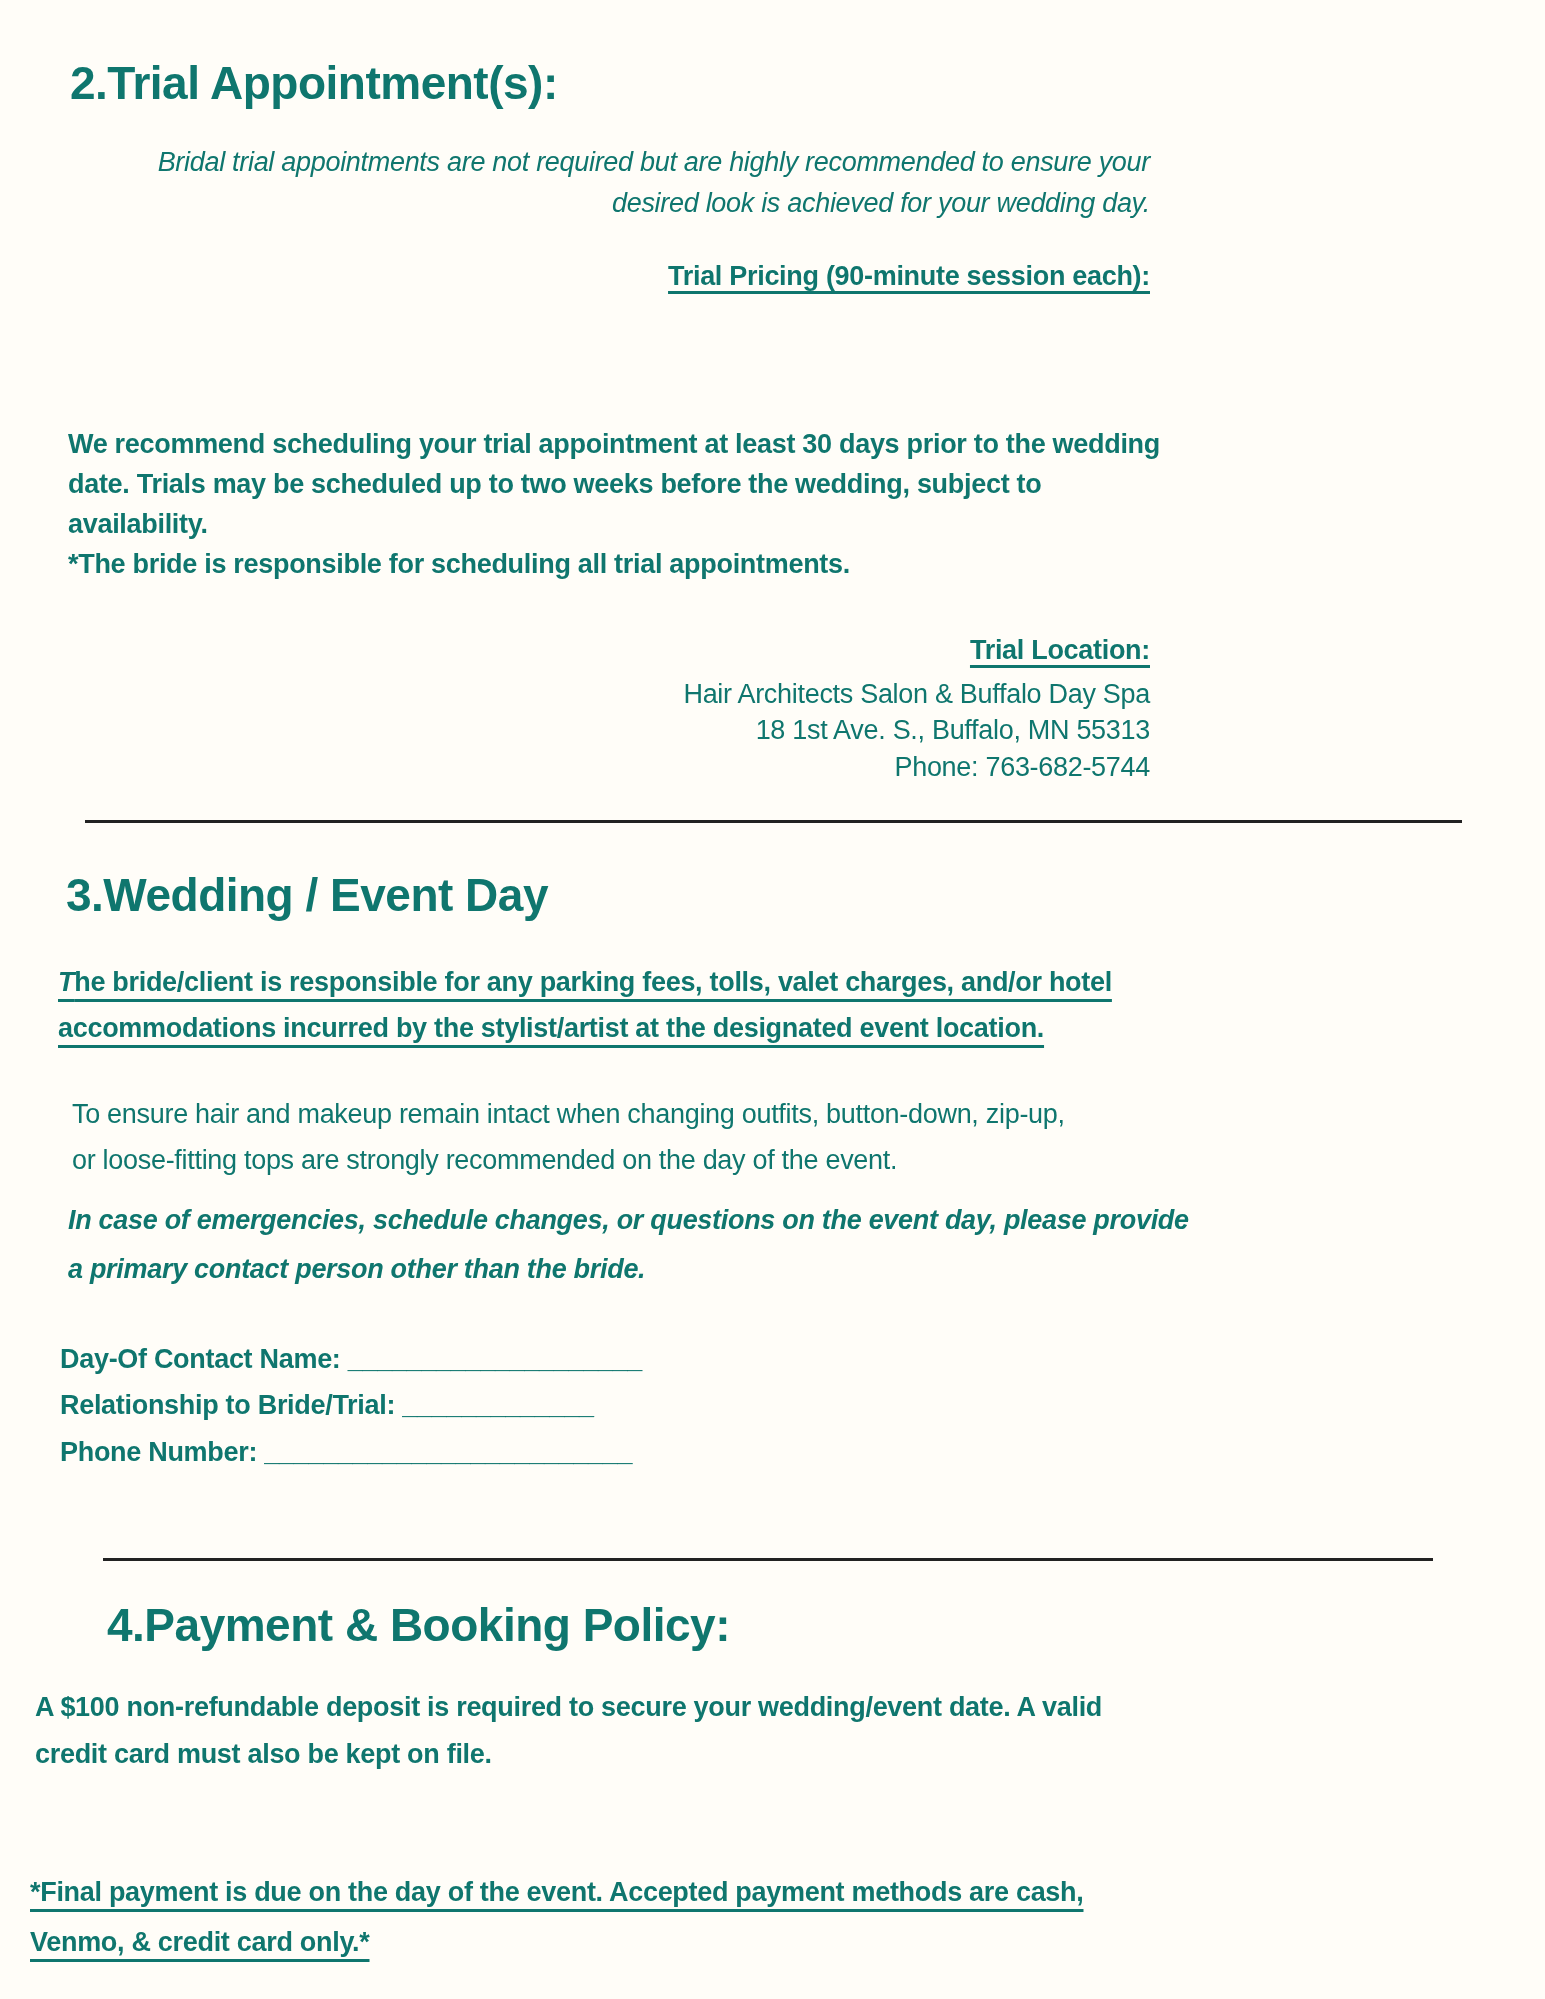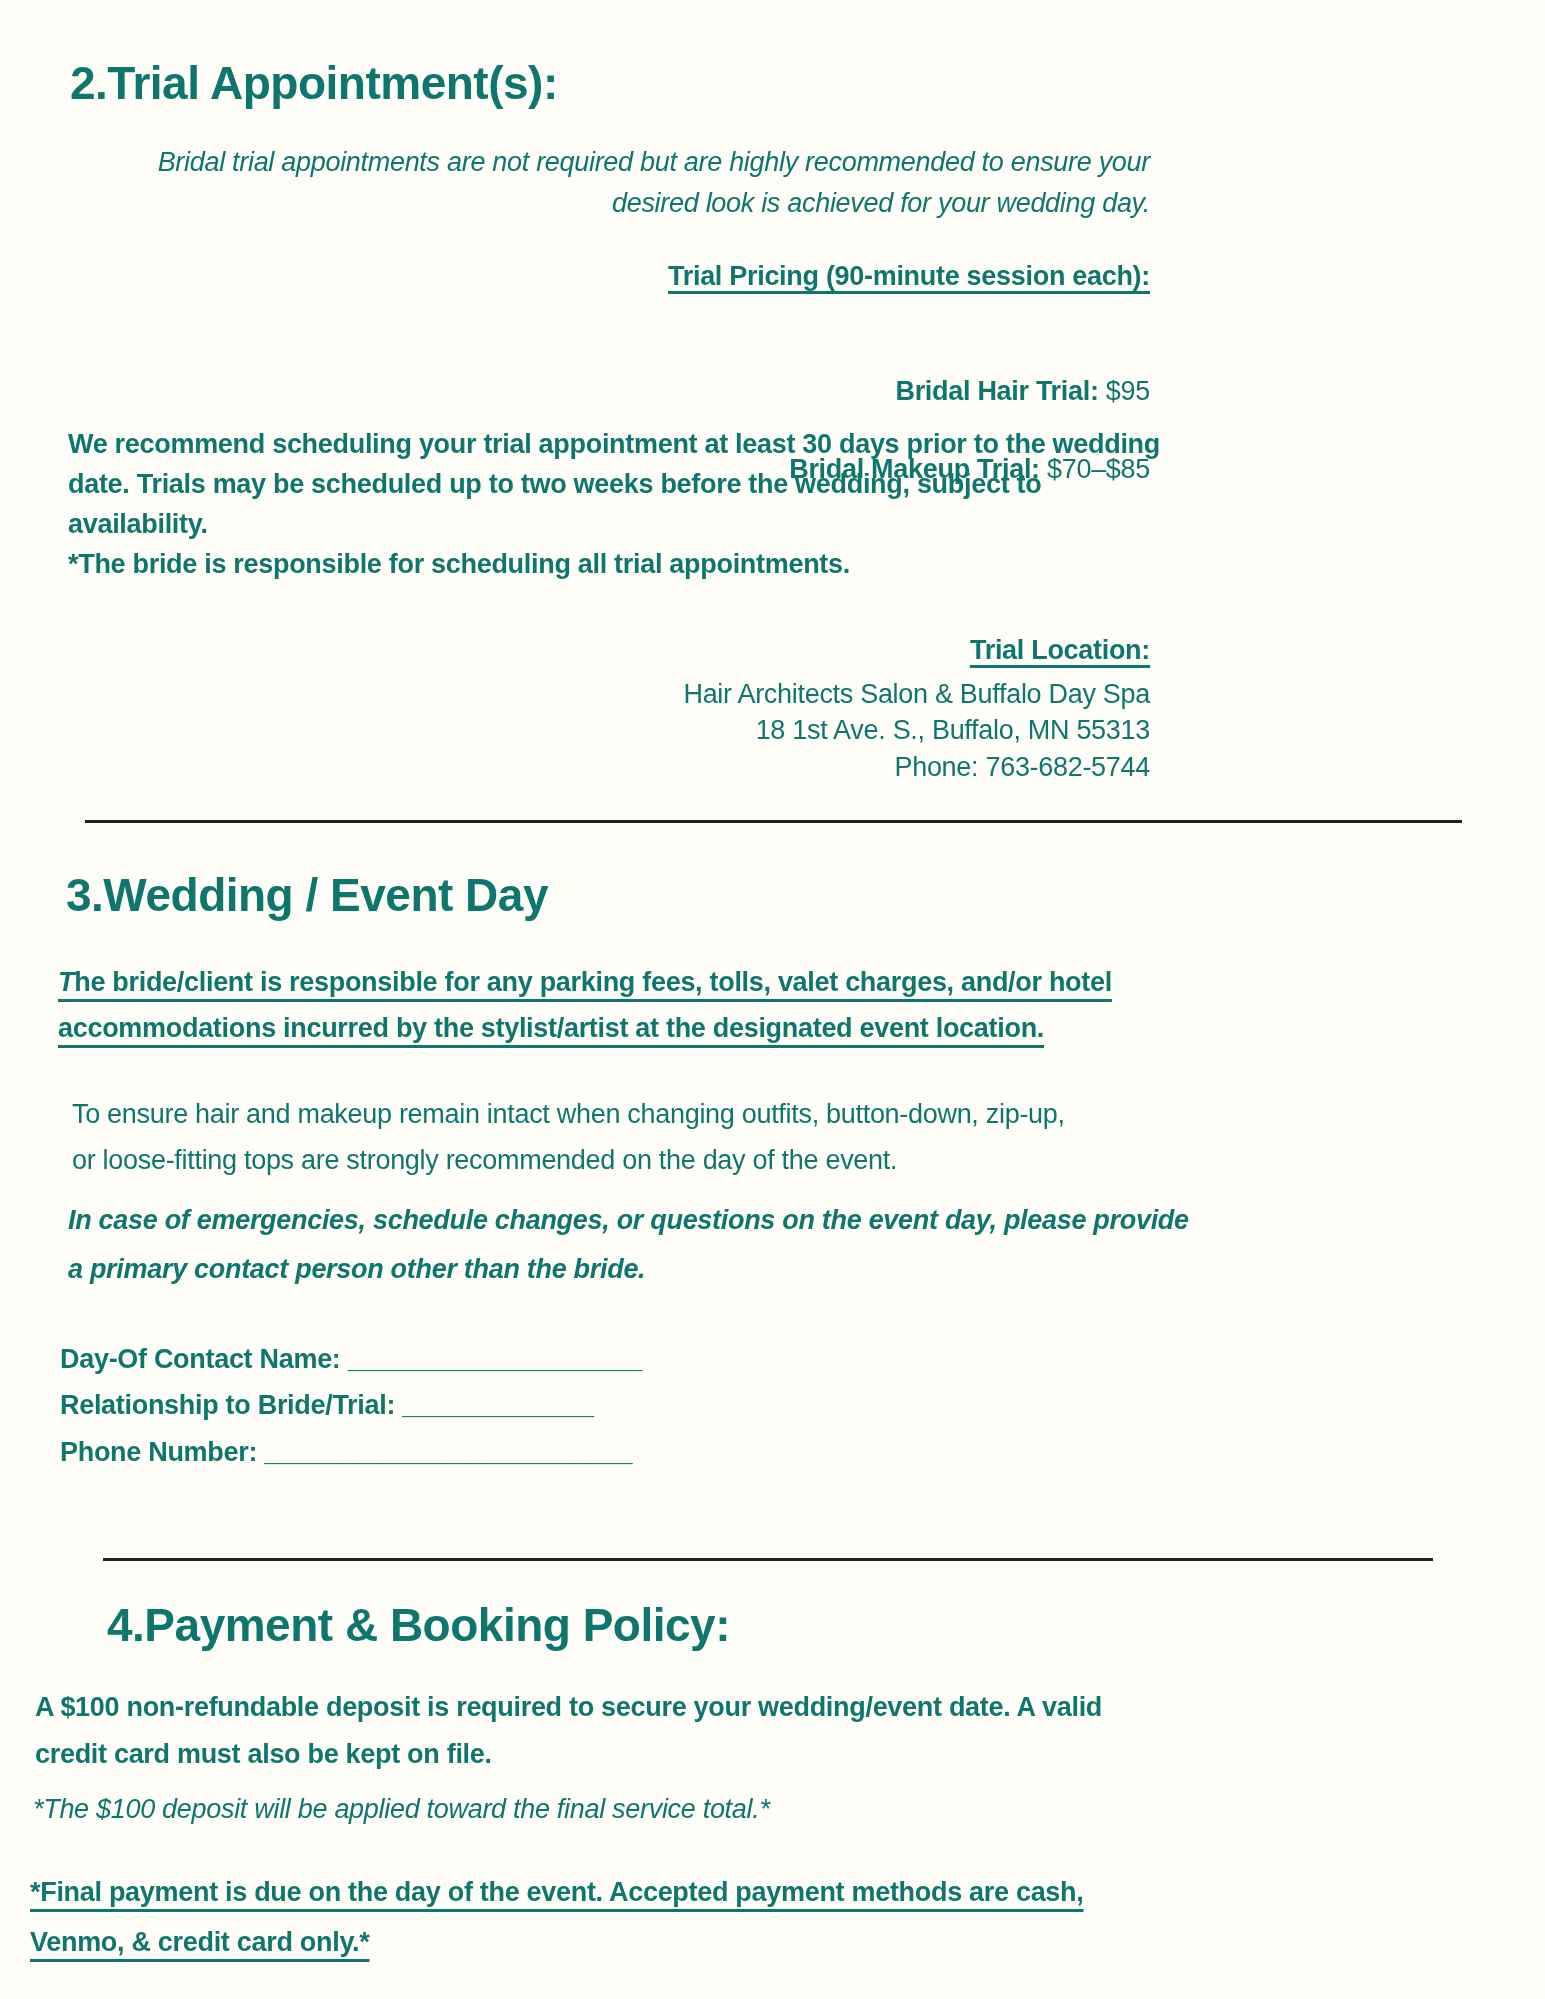--- a/index.html
+++ b/index.html
@@ -45,10 +45,6 @@
 
   <div class="abs body-txt bold u-head center-col" style="top:256px;">Trial Pricing (90-minute session each):</div>
 
-  <div class="abs body-txt center-col" style="top:333px; line-height:1.45;">
-    <div><span class="bold">Bridal Hair Trial:</span><span> $95</span></div>
-    <div><span class="bold">Bridal Makeup Trial:</span><span> $70–$85</span></div>
-  </div>
 
   <div class="abs body-txt bold" style="left:68px; top:425px; width:1460px; line-height:1.48;">We recommend scheduling your trial appointment at least 30 days prior to the wedding
 date. Trials may be scheduled up to two weeks before the wedding, subject to

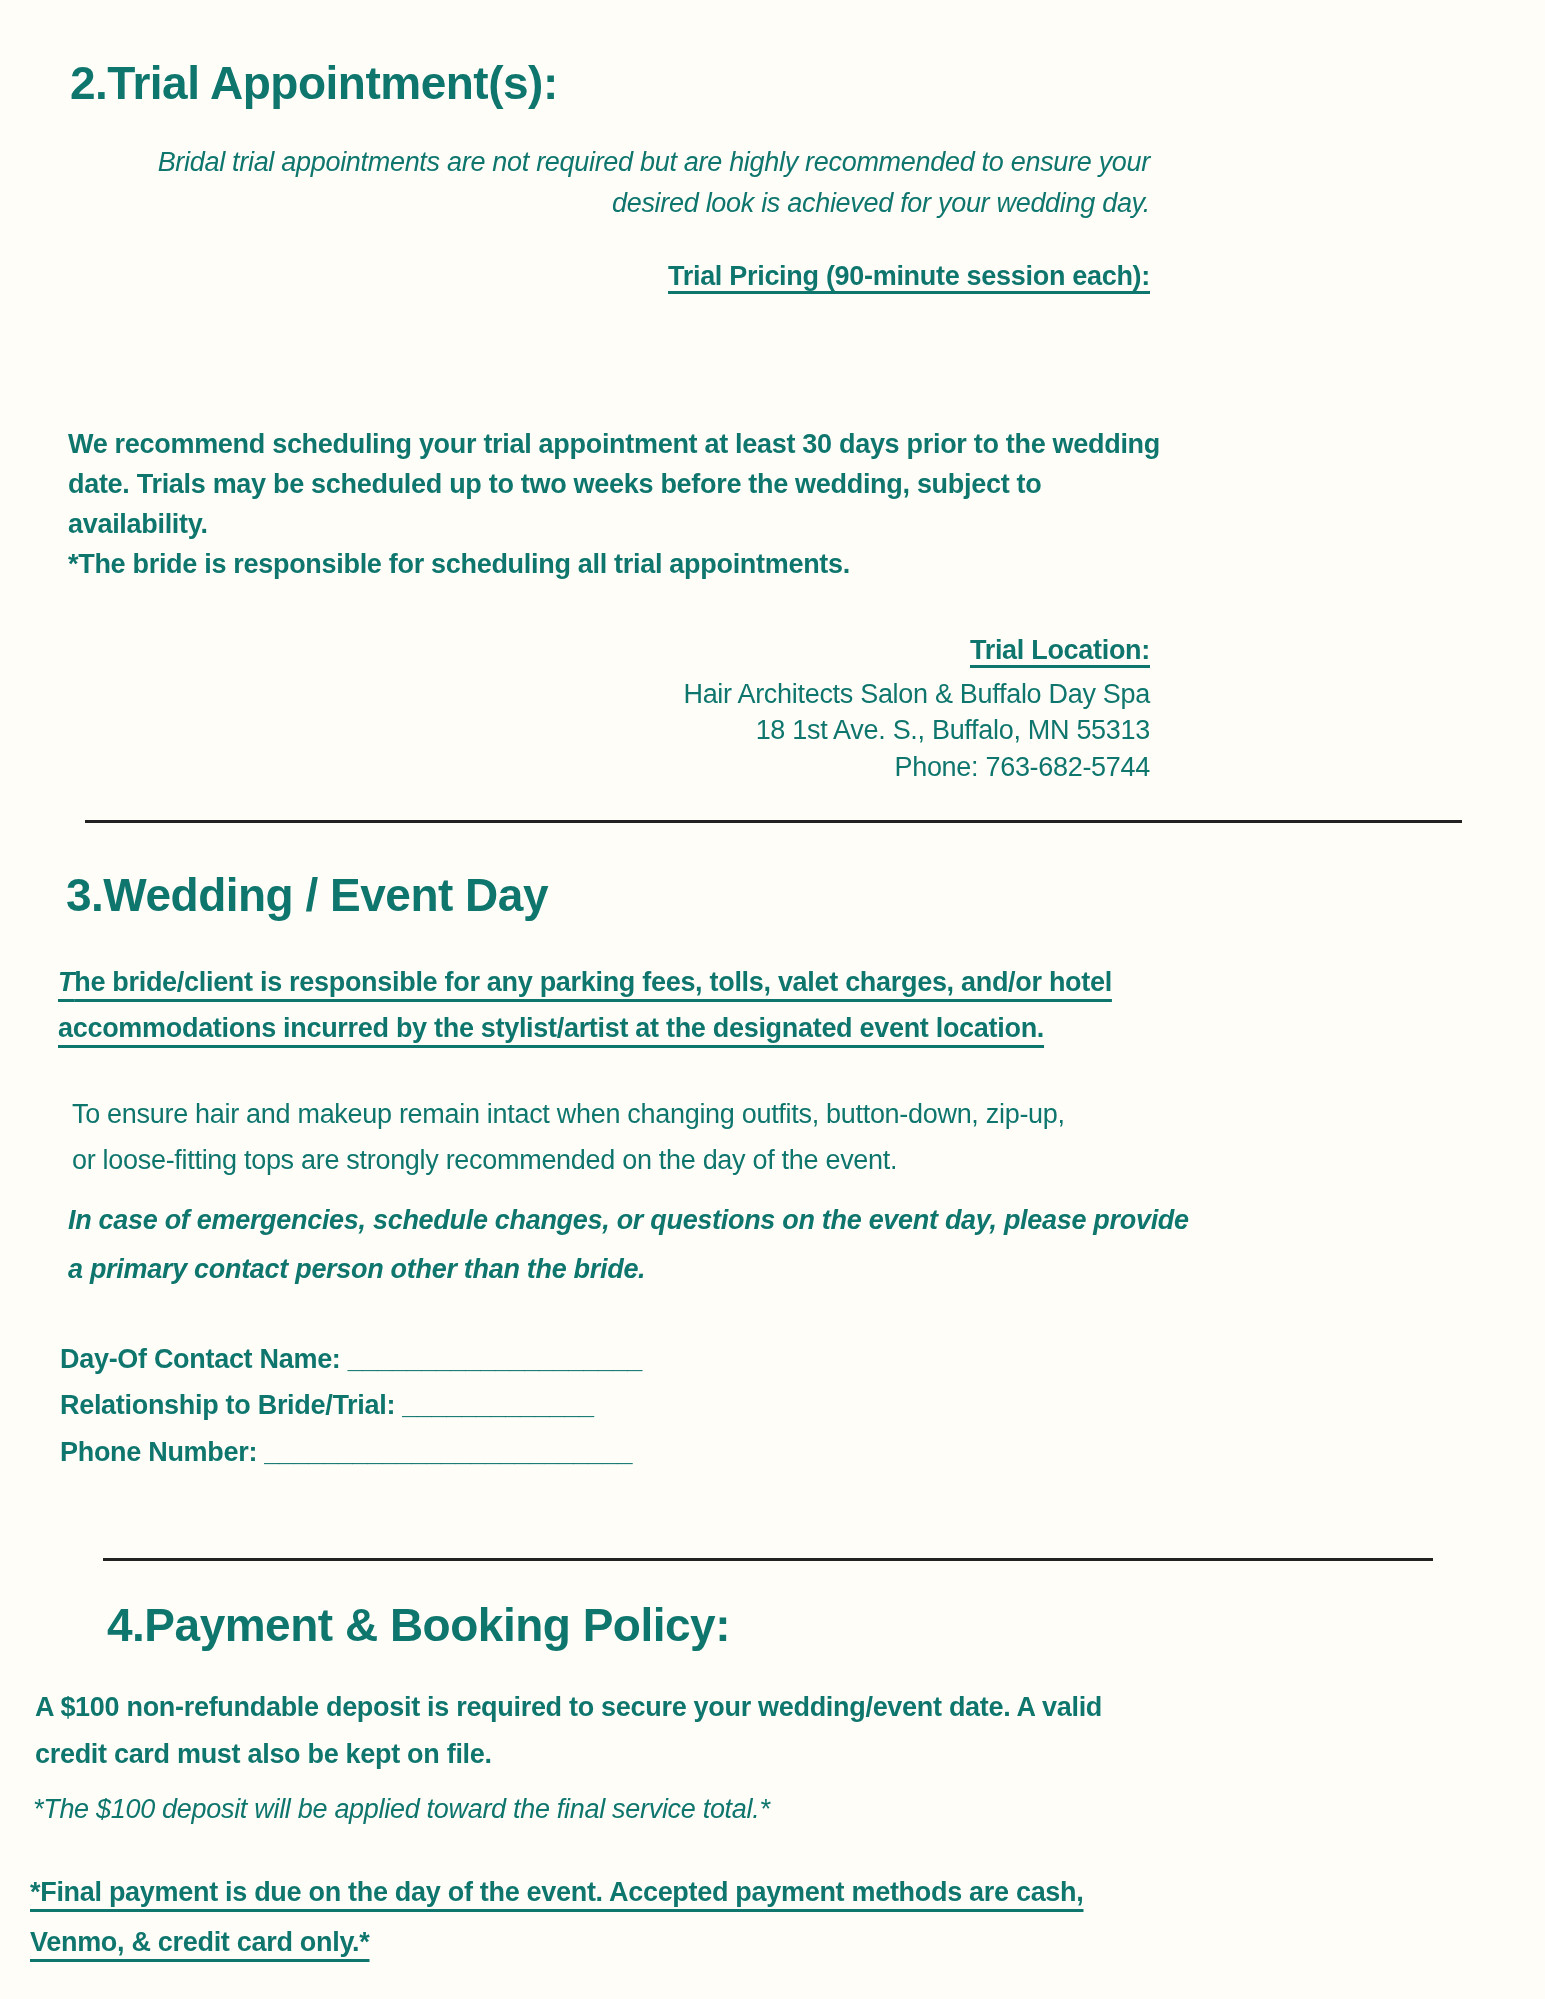--- a/index.html
+++ b/index.html
@@ -83,7 +83,6 @@
   <div class="abs body-txt bold looser" style="left:35px; top:1684px; width:1460px;">A $100 non-refundable deposit is required to secure your wedding/event date. A valid
 credit card must also be kept on file.</div>
 
-  <div class="abs body-txt italic" style="left:33px; top:1789px; width:1460px;">*The $100 deposit will be applied toward the final service total.*</div>
 
   <div class="abs body-txt bold u-para" style="left:30px; top:1868px; width:1460px; line-height:1.85;">*Final payment is due on the day of the event. Accepted payment methods are cash,
 Venmo, &amp; credit card only.*</div>

